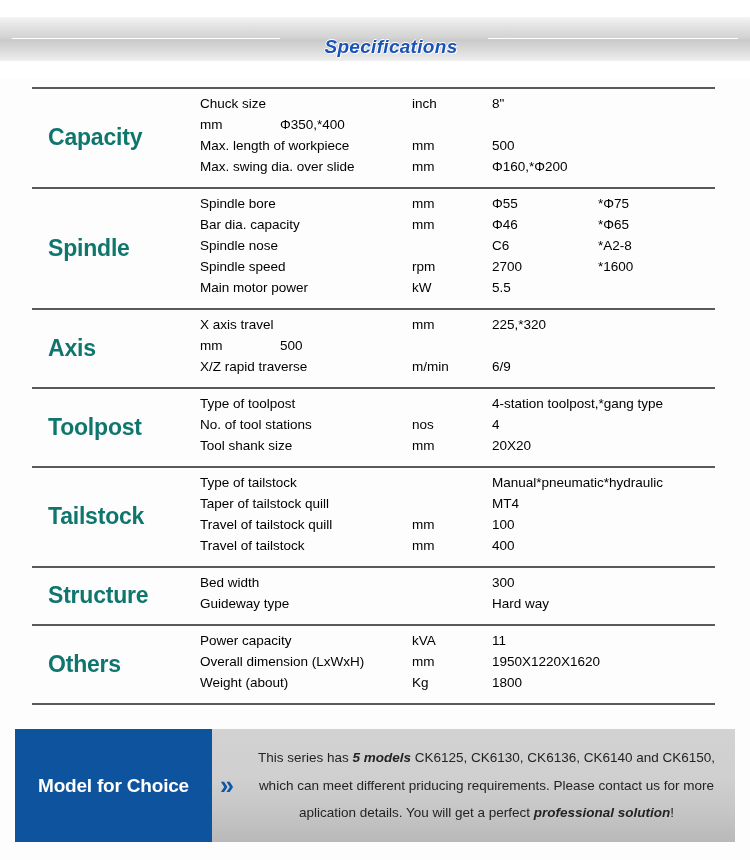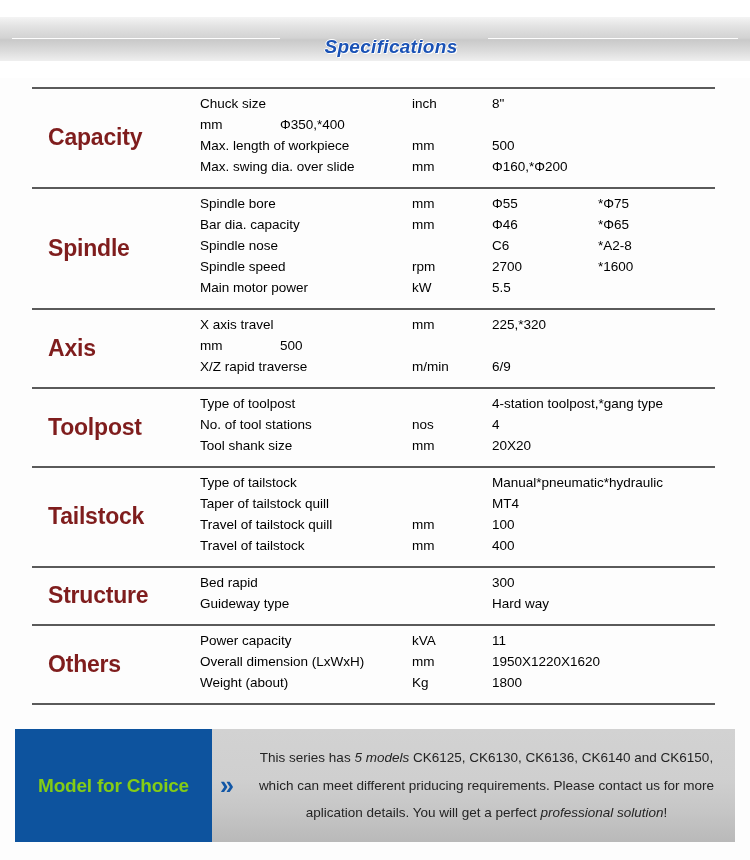--- a/index.html
+++ b/index.html
@@ -85,7 +85,7 @@
     box-sizing: border-box;
     font-size: 23px;
     font-weight: bold;
-    color: #7f1d1d;
+    color: #0f766e;
     letter-spacing: -.2px;
     line-height: 1.1;
   }

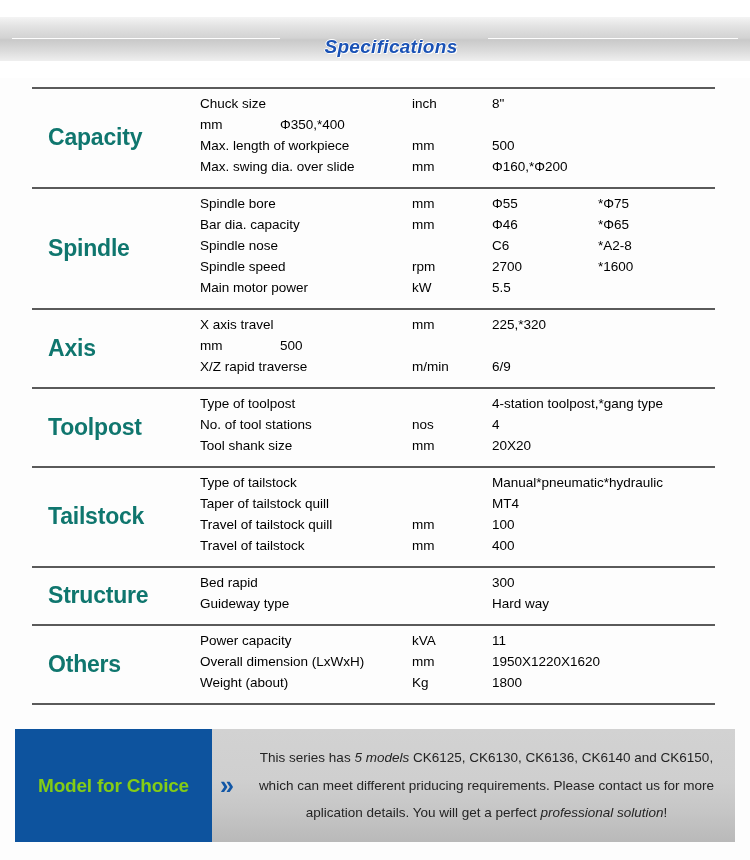--- a/index.html
+++ b/index.html
@@ -332,7 +332,7 @@
       <div class="sec-label">Structure</div>
       <div class="sec-rows">
         <div class="spec-row">
-          <div class="cell-name">Bed rapid</div>
+          <div class="cell-name">Bed width</div>
           <div class="cell-unit"></div>
           <div class="cell-value">300</div>
           <div class="cell-opt"></div>

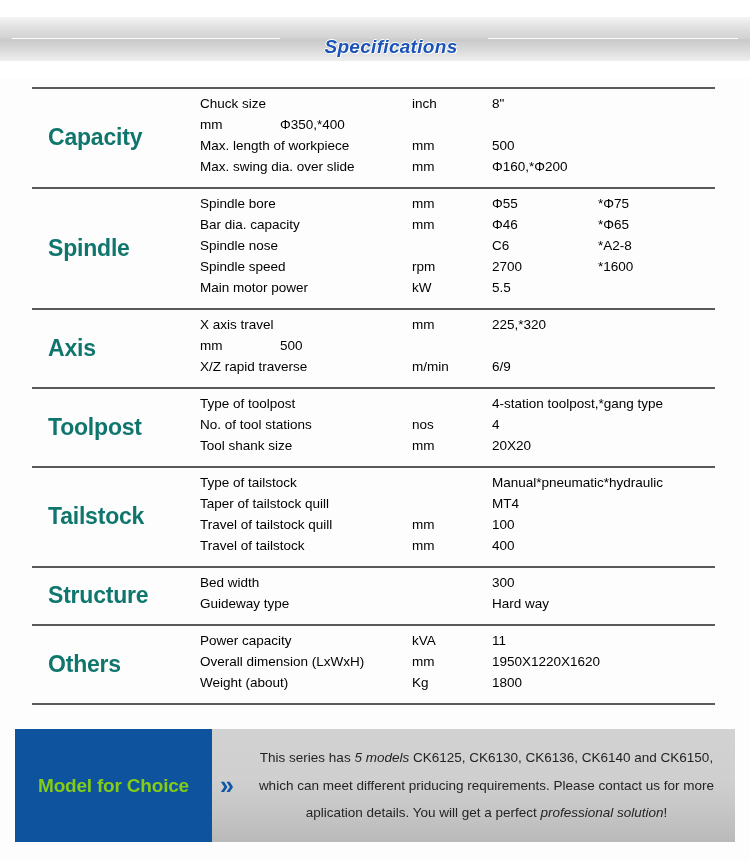--- a/index.html
+++ b/index.html
@@ -178,7 +178,7 @@
     text-align: center;
   }
   .footer-text b {
-    font-weight: normal;
+    font-weight: bold;
     font-style: italic;
   }
 </style>

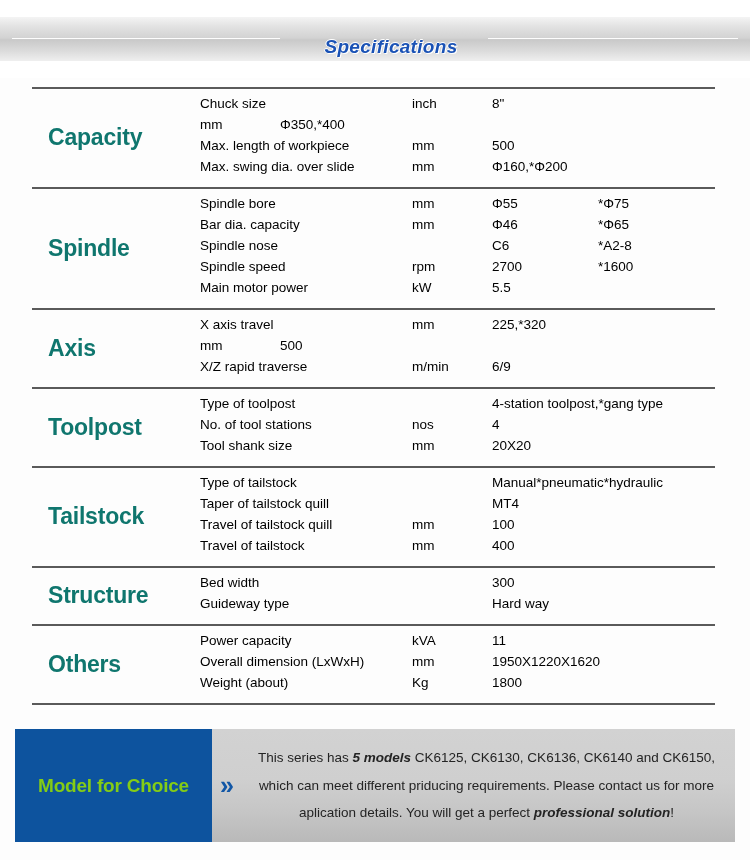--- a/index.html
+++ b/index.html
@@ -140,7 +140,7 @@
     width: 197px;
     flex: 0 0 197px;
     background: #0d539e;
-    color: #84cc16;
+    color: #ffffff;
     display: flex;
     align-items: center;
     justify-content: center;

